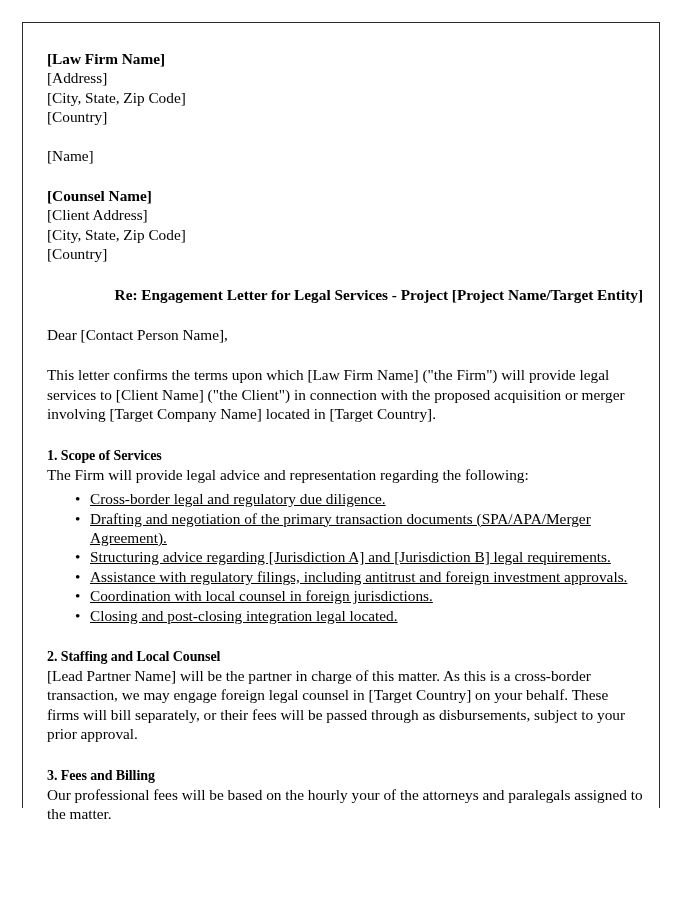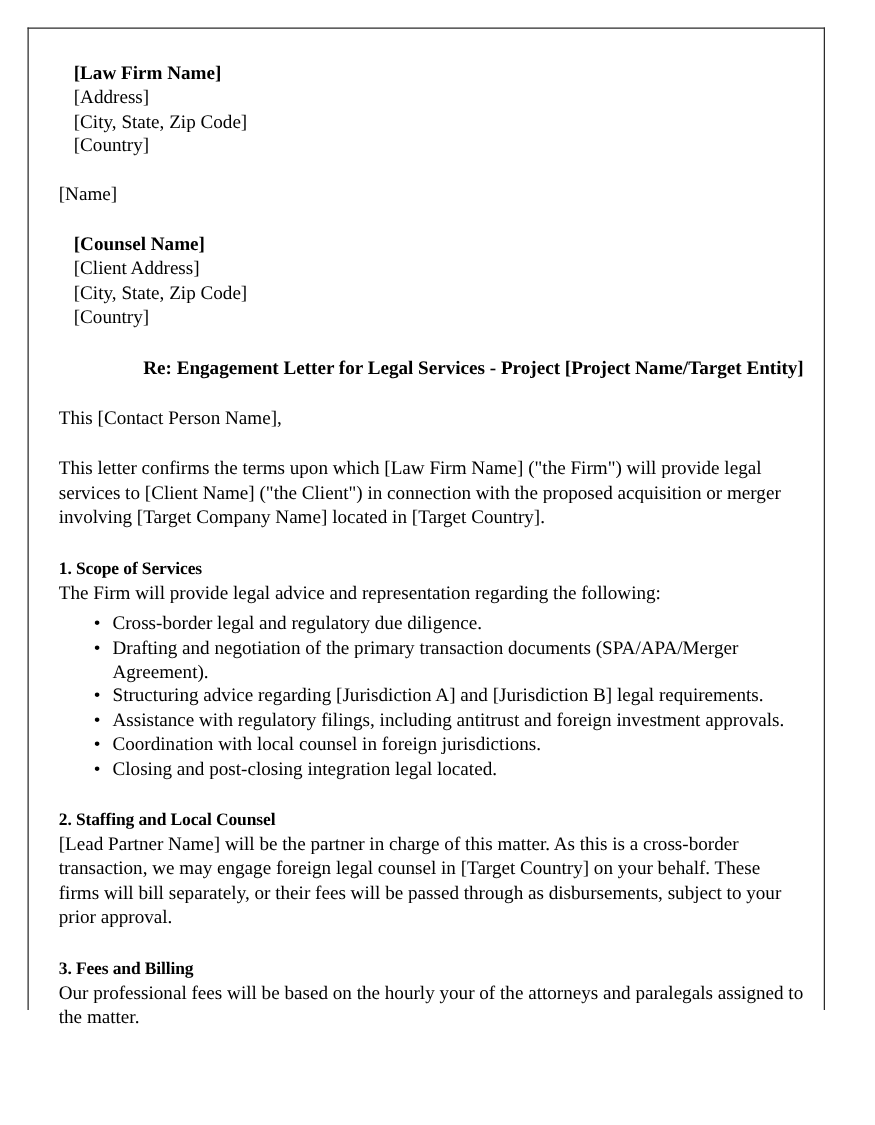--- a/index.html
+++ b/index.html
@@ -40,7 +40,7 @@
   }
 
   .addr-block {
-    margin: 0 0 0 12px;
+    margin: 0 0 0 0;
   }
   .addr-line { white-space: nowrap; }
   .bold { font-weight: bold; }

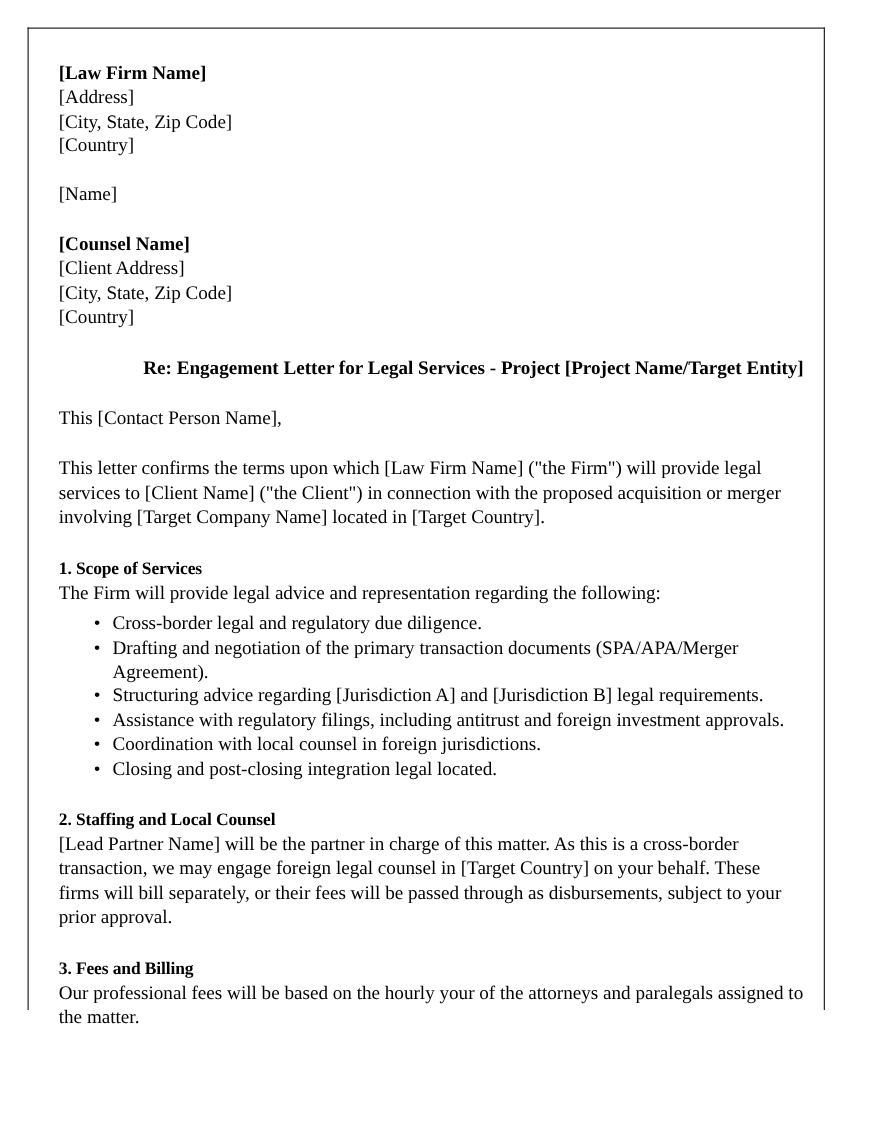--- a/index.html
+++ b/index.html
@@ -123,7 +123,7 @@
 
     <div class="gap-md"></div>
 
-    <div class="salutation">This [Contact Person Name],</div>
+    <div class="salutation">Dear [Contact Person Name],</div>
 
     <div class="gap-md"></div>
 

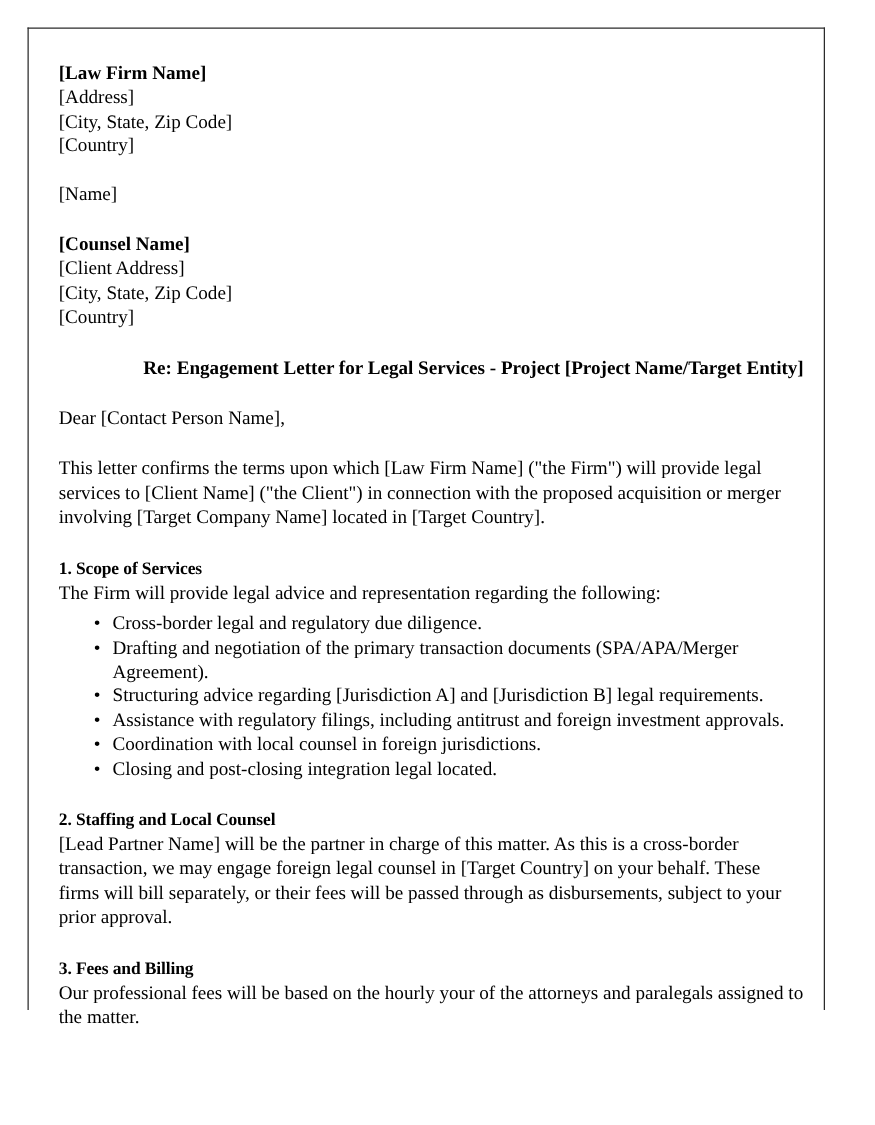--- a/index.html
+++ b/index.html
@@ -81,6 +81,7 @@
     line-height: 19.4px;
     padding-left: 0;
     margin: 0;
+    text-decoration: underline;
   }
   ul.bullets li::before {
     content: "\2022";

